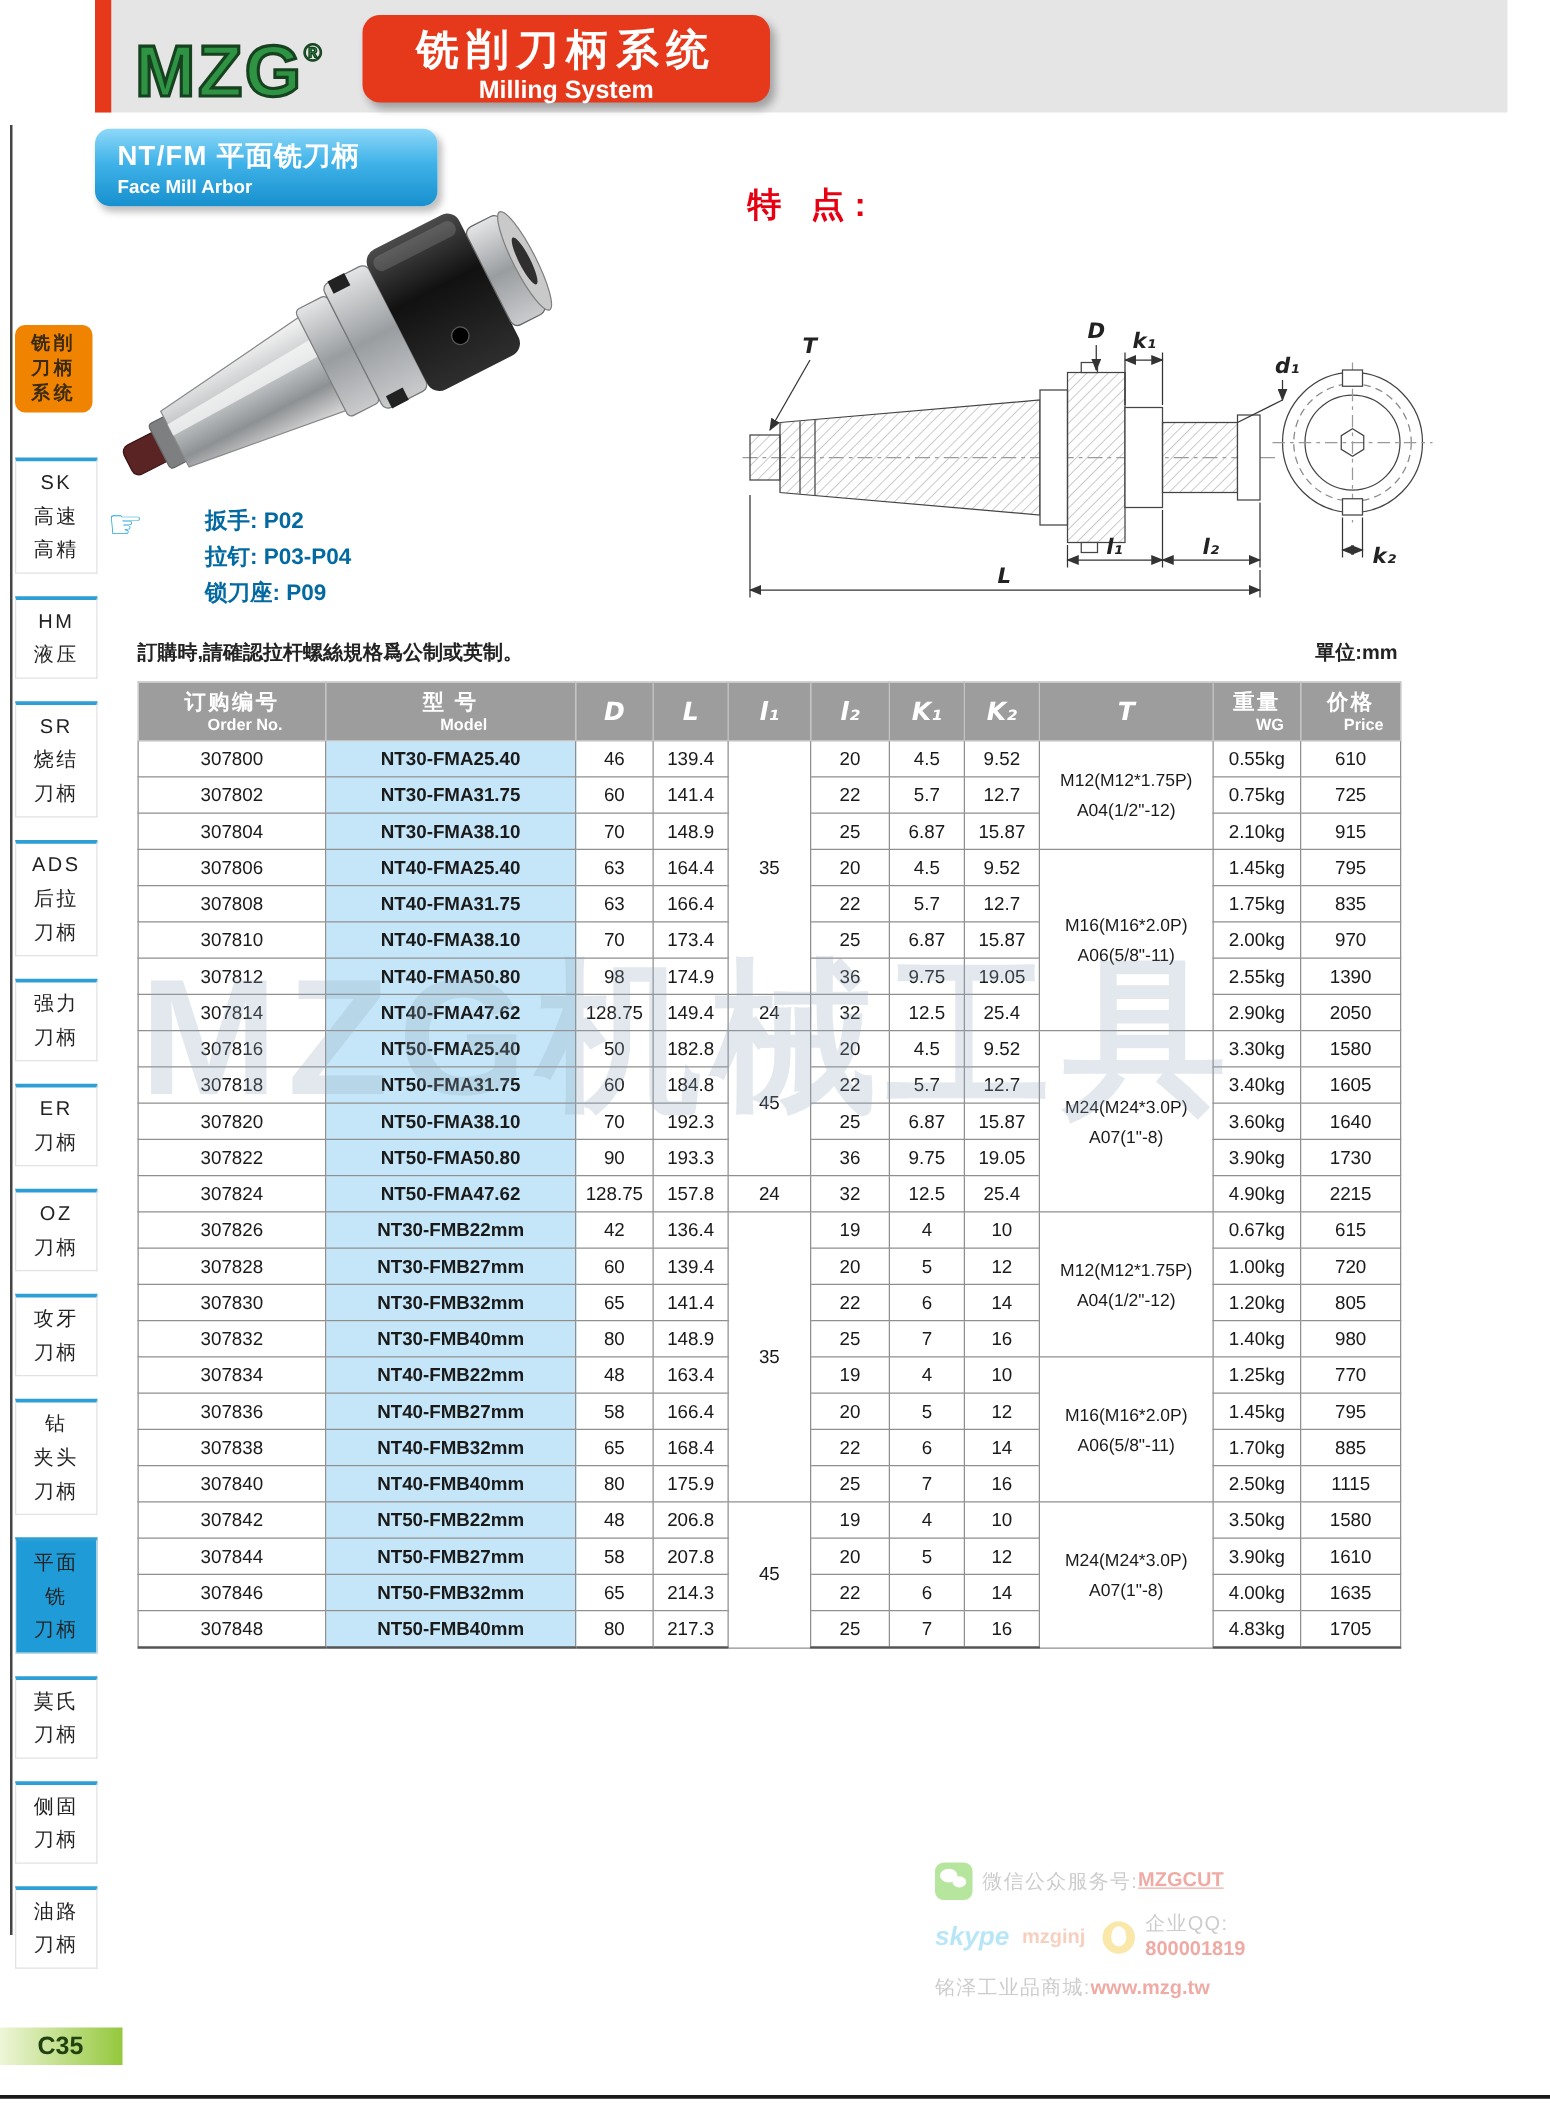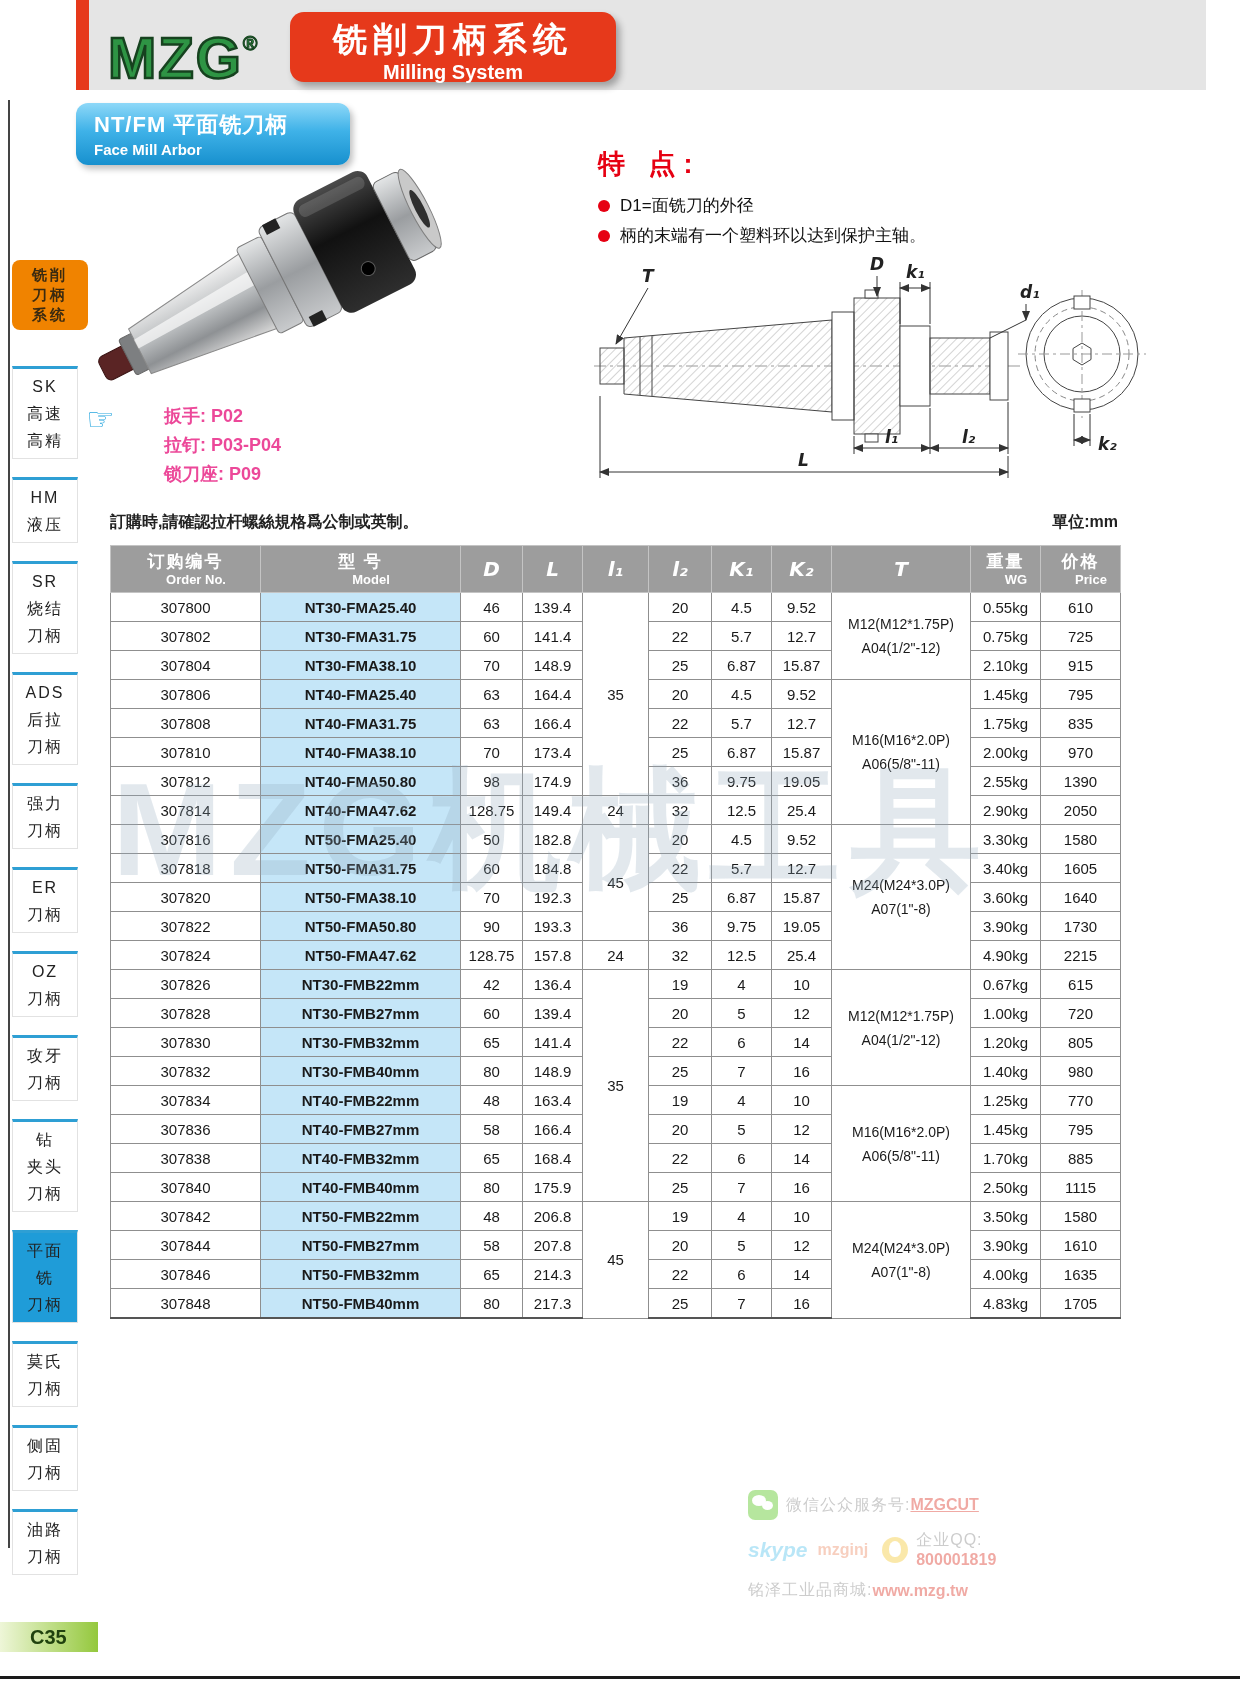--- a/index.html
+++ b/index.html
@@ -155,16 +155,6 @@
 
   <div class="features">
     <div class="features-title">特 点:</div>
-    <ul id="features-list">
-        <li>
-          <span class="dot"></span>
-          <span>D1=面铣刀的外径</span>
-        </li>
-        <li>
-          <span class="dot"></span>
-          <span>柄的末端有一个塑料环以达到保护主轴。</span>
-        </li>
-      </ul>
   </div>
 
   <div class="diagram">

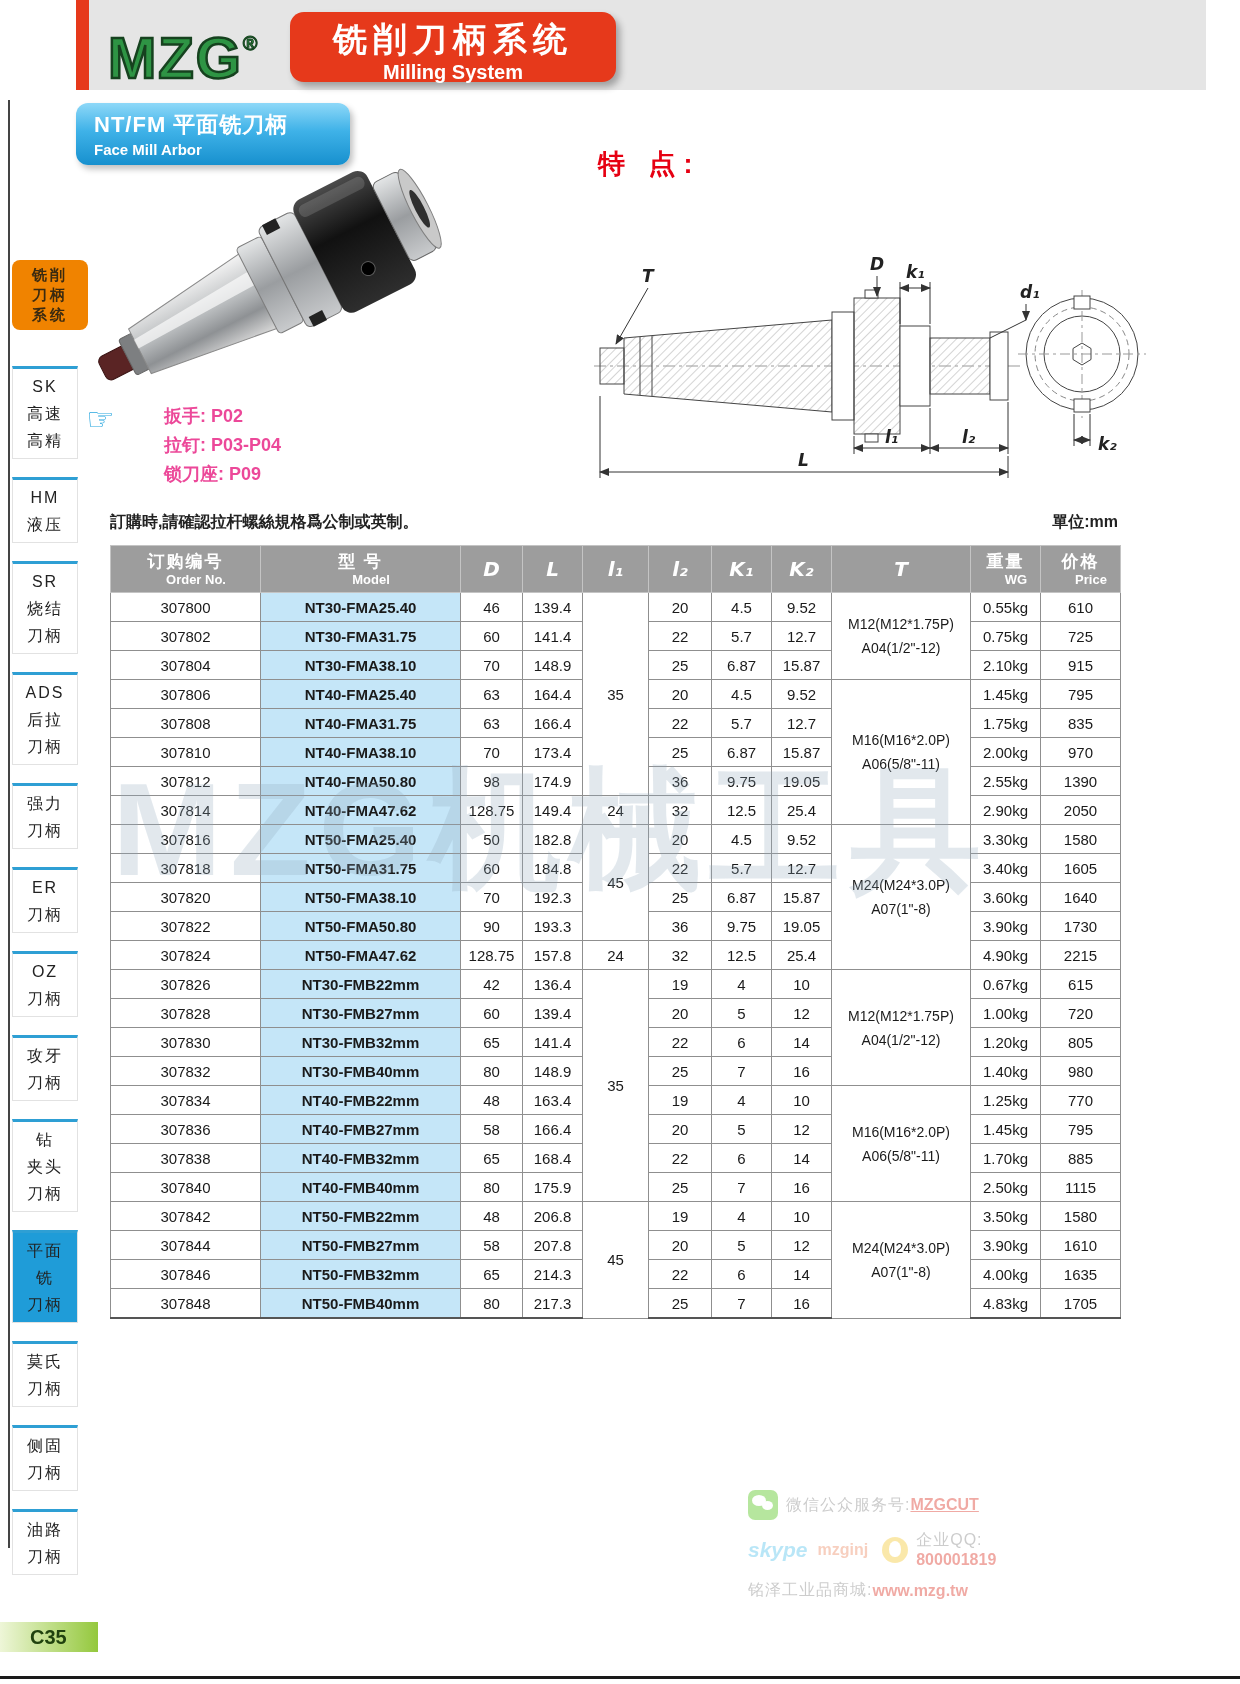--- a/index.html
+++ b/index.html
@@ -50,7 +50,7 @@
   
   .left-rule{position:absolute;left:8px;top:100px;width:2px;height:1448px;background:#444;}
   .sidebar{position:absolute;left:12px;top:260px;width:66px;}
-  .brand-box{width:76px;background:#F08300;border-radius:8px;text-align:center;padding:5px 0;
+  .brand-box{width:62px;background:#F08300;border-radius:8px;text-align:center;padding:5px 0;
              font-size:15px;font-weight:bold;color:#3a2a10;line-height:20px;letter-spacing:3px;}
   .side-items{display:flex;flex-direction:column;gap:18px;margin-top:36px;}
   .side-item{background:#fff;border:1px solid #e2e2e2;border-top:3px solid #2E9FD4;text-align:center;

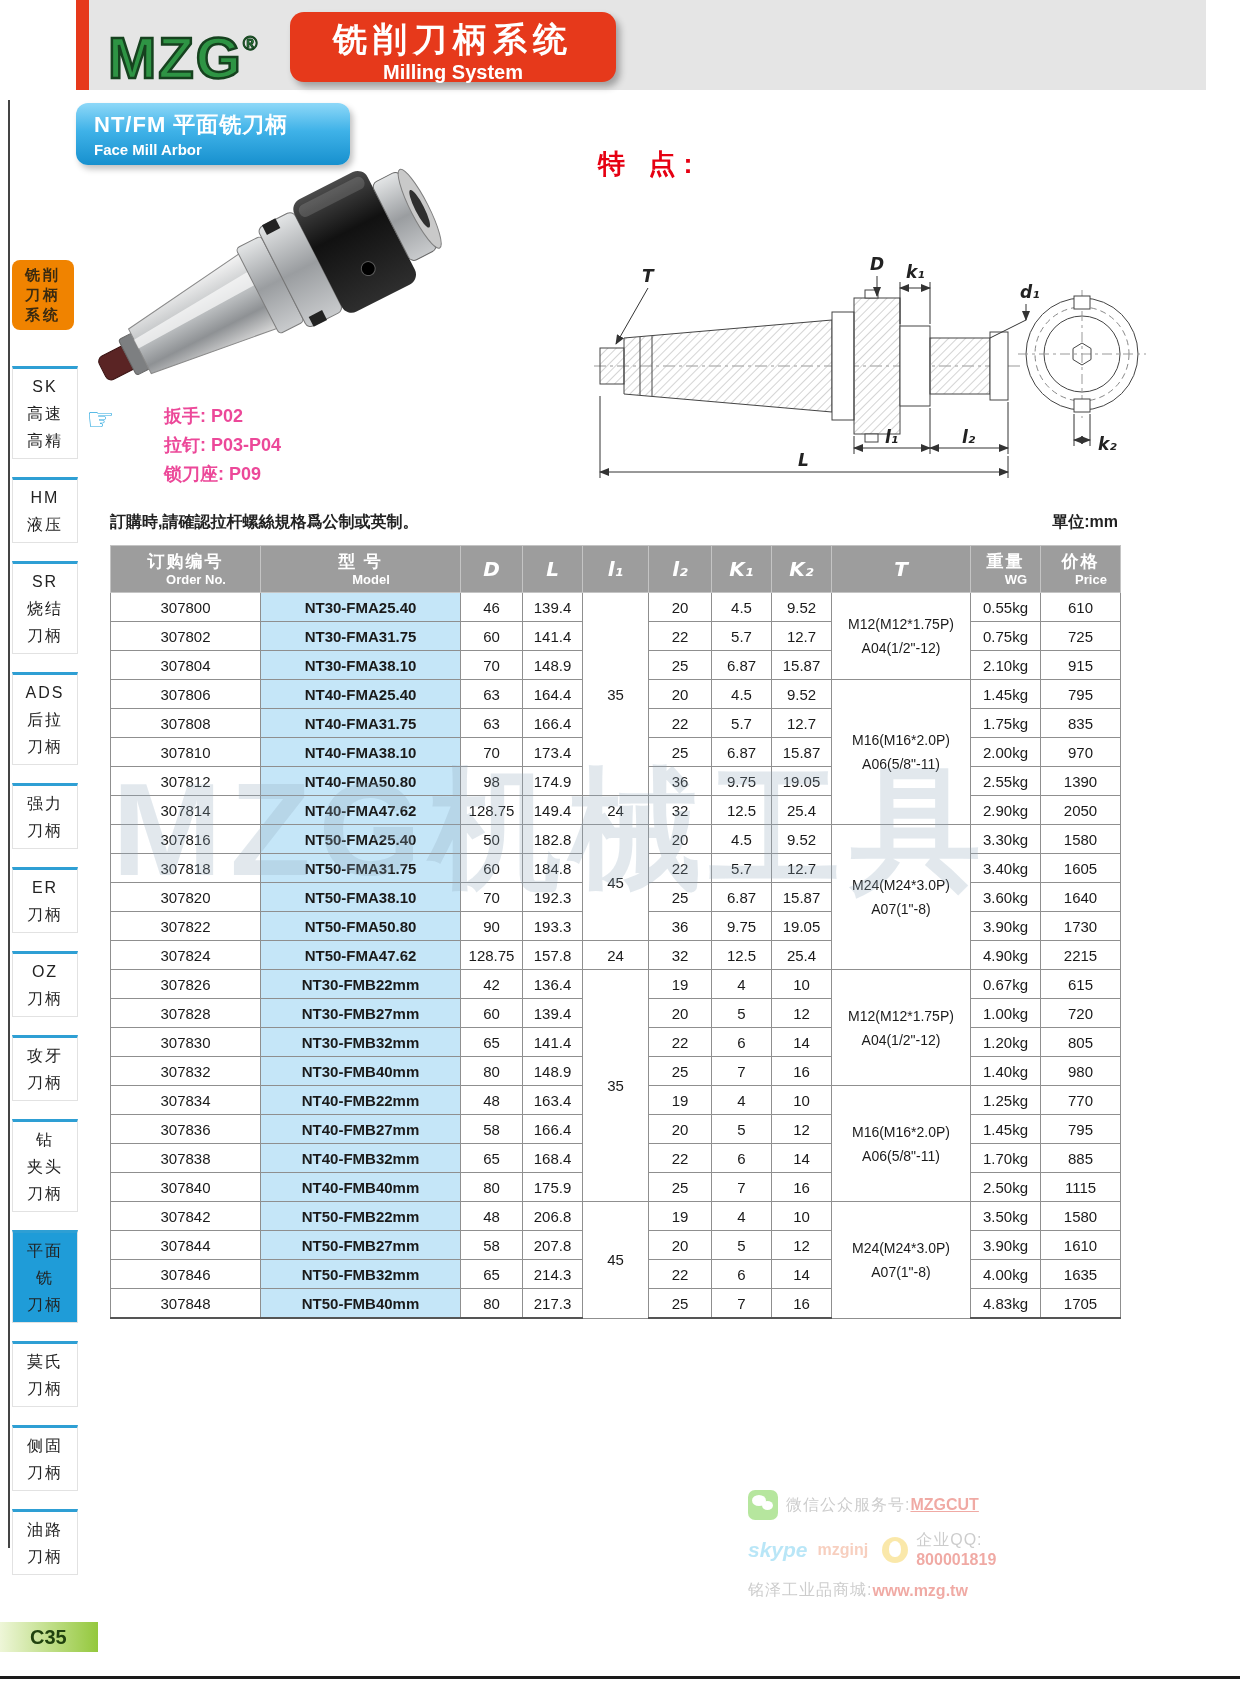--- a/index.html
+++ b/index.html
@@ -41,7 +41,7 @@
   
   .ref-links{position:absolute;left:86px;top:402px;width:330px;}
   .hand{position:absolute;left:0;top:-2px;color:#2AA7DF;font-size:32px;}
-  .ref-line{margin-left:78px;color:#ec4899;font-size:18px;font-weight:bold;line-height:29px;}
+  .ref-line{margin-left:78px;color:#0369a1;font-size:18px;font-weight:bold;line-height:29px;}
 
   
   .note{position:absolute;left:110px;top:512px;font-size:16px;font-weight:bold;color:#222;}

